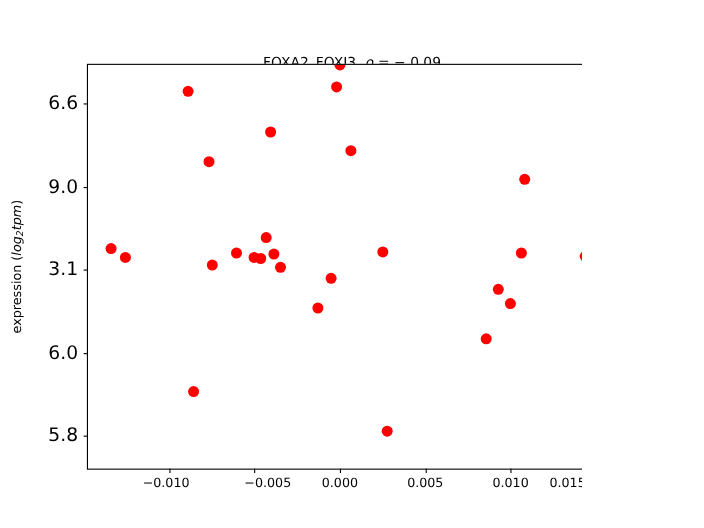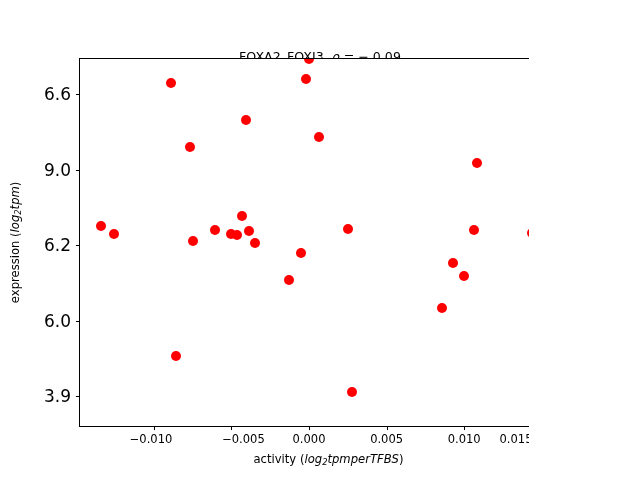--- a/index.html
+++ b/index.html
@@ -178,7 +178,7 @@
       <div class="ytick" style="top: 261.561px;"></div>
       <div class="ytick-label" style="top: 261.561px;">6.0</div>
       <div class="ytick" style="top: 186.085px;"></div>
-      <div class="ytick-label" style="top: 186.085px;">6.2</div>
+      <div class="ytick-label" style="top: 186.085px;">3.1</div>
       <div class="ytick" style="top: 110.609px;"></div>
       <div class="ytick-label" style="top: 110.609px;">9.0</div>
       <div class="ytick" style="top: 35.1339px;"></div>

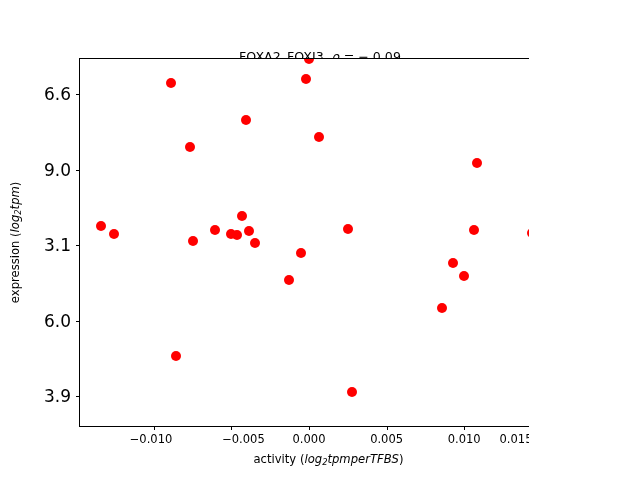--- a/index.html
+++ b/index.html
@@ -174,7 +174,7 @@
       <div class="xtick" style="left: 461.777px;"></div>
       <div class="xtick-label" style="left: 436px;">0.015</div>
       <div class="ytick" style="top: 337.036px;"></div>
-      <div class="ytick-label" style="top: 337.036px;">3.9</div>
+      <div class="ytick-label" style="top: 337.036px;">5.8</div>
       <div class="ytick" style="top: 261.561px;"></div>
       <div class="ytick-label" style="top: 261.561px;">6.0</div>
       <div class="ytick" style="top: 186.085px;"></div>

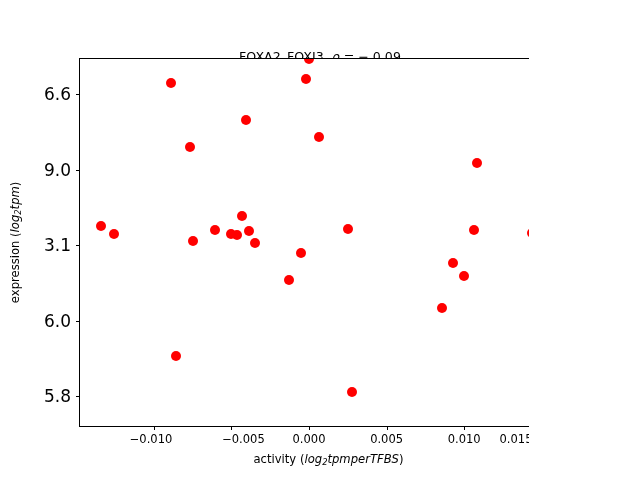--- a/index.html
+++ b/index.html
@@ -185,7 +185,6 @@
       <div class="ytick-label" style="top: 35.1339px;">6.6</div>
     </div>
 
-  <div id="xlabel">activity (<span class="ital">log</span><span class="ital sub">2</span><span class="ital">tpmperTFBS</span>)</div>
   <div id="ylabel">
       <span>expression (<span class="ital">log</span><span class="ital sub">2</span><span class="ital">tpm</span>)</span>
     </div>

